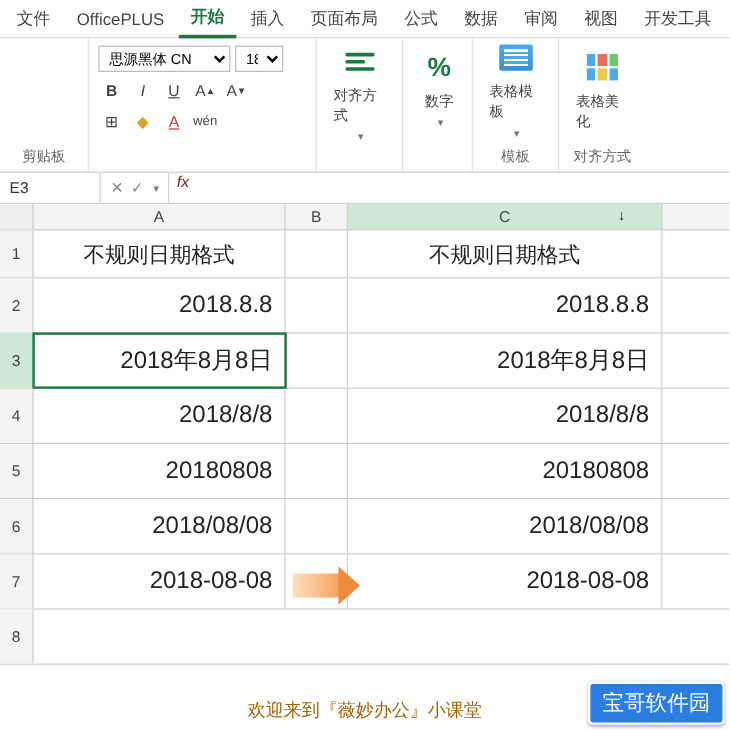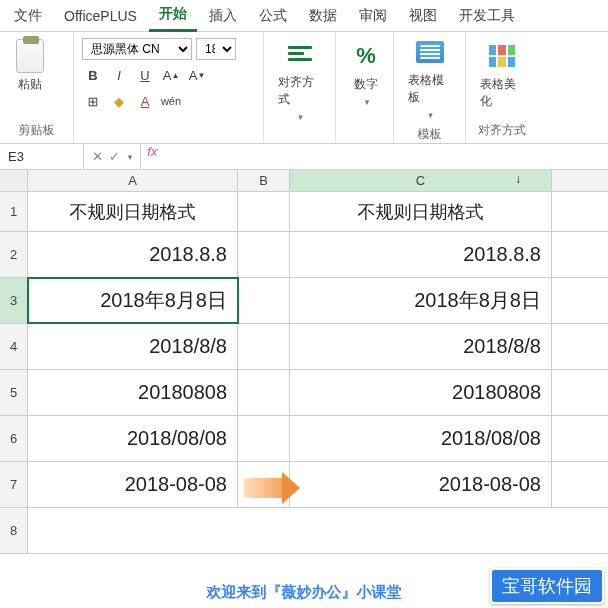--- a/index.html
+++ b/index.html
@@ -74,6 +74,7 @@
     <div class="tab">OfficePLUS</div>
     <div class="tab active">开始</div>
     <div class="tab">插入</div>
+    <div class="tab">页面布局</div>
     <div class="tab">公式</div>
     <div class="tab">数据</div>
     <div class="tab">审阅</div>

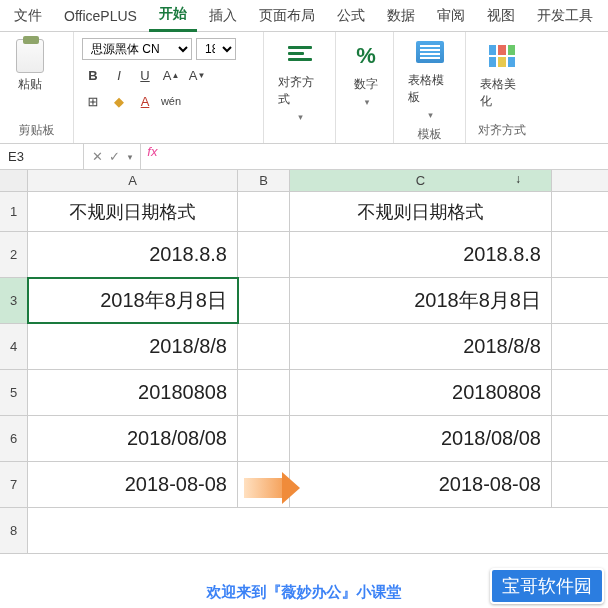--- a/index.html
+++ b/index.html
@@ -9,7 +9,7 @@
 .tab{padding:6px 10px;color:#444;cursor:pointer}
 .tab.active{color:#1a7a3e;border-bottom:3px solid #1a7a3e;font-weight:600}
 .ribbon{display:flex;height:112px;border-bottom:1px solid #d0d0d0;background:#fff}
-.rgroup{display:flex;flex-direction:column;justify-content:center;border-right:1px solid #e0e0e0;padding:4px 6px 2px}
+.rgroup{display:flex;flex-direction:column;justify-content:flex-end;border-right:1px solid #e0e0e0;padding:4px 6px 2px}
 .rgroup-label{text-align:center;font-size:12px;color:#666;padding:2px 0}
 .rgroup-body{flex:1;display:flex;align-items:flex-start}
 .bigbtn{display:flex;flex-direction:column;align-items:center;justify-content:center;gap:4px;padding:4px 8px;font-size:12px;color:#444;cursor:pointer;min-width:48px}

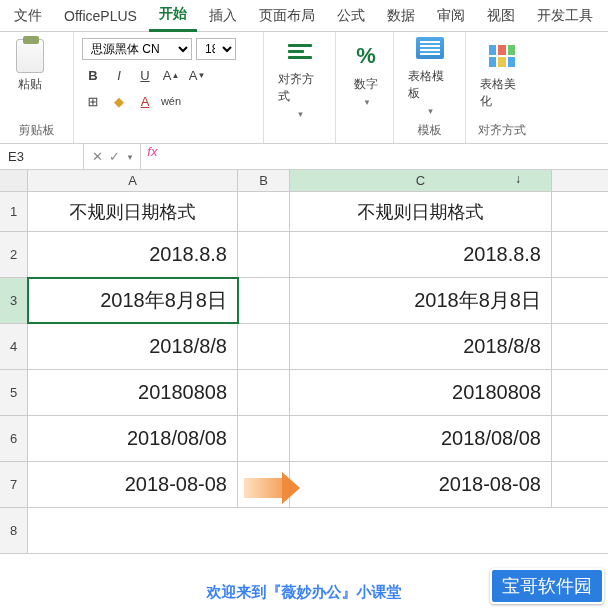--- a/index.html
+++ b/index.html
@@ -84,14 +84,6 @@
 
   <div class="ribbon">
     <div class="rgroup" style="width:74px">
-      <div class="rgroup-body">
-        <div class="bigbtn">
-          <div class="ico">
-              <div class="paste-ico"></div>
-            </div>
-          <span>粘贴</span>
-        </div>
-      </div>
       <div class="rgroup-label">剪贴板</div>
     </div>
 

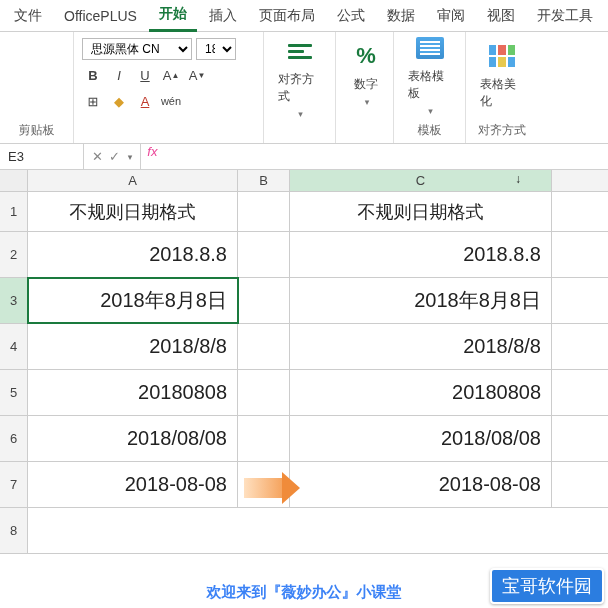--- a/index.html
+++ b/index.html
@@ -38,7 +38,7 @@
 .namebox{display:flex;align-items:flex-start;height:26px;border-bottom:1px solid #d0d0d0;font-size:13px}
 .nb-cell{width:84px;padding:0 8px;border-right:1px solid #d0d0d0;height:100%;display:flex;align-items:center}
 .nb-btns{display:flex;gap:6px;padding:0 8px;color:#888;border-right:1px solid #d0d0d0;height:100%;align-items:center}
-.nb-fx{padding:0 6px;font-style:italic;color:#ec4899}
+.nb-fx{padding:0 6px;font-style:italic;color:#7f1d1d}
 .sheet{position:relative}
 .colhdr{display:flex;height:22px;font-size:13px;color:#444;background:#f3f3f3;border-bottom:1px solid #ccc}
 .ch{border-right:1px solid #ccc;display:flex;align-items:center;justify-content:center}

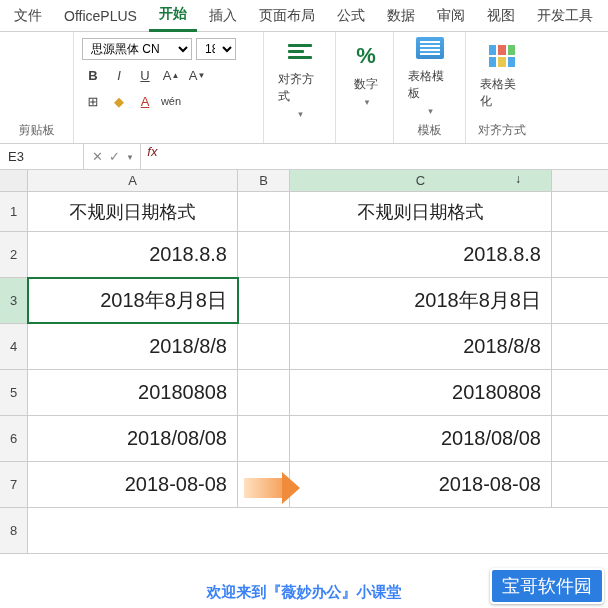--- a/index.html
+++ b/index.html
@@ -62,7 +62,7 @@
 .arrow{position:absolute;left:244px;top:302px;width:56px;height:32px}
 .arrow .shaft{position:absolute;left:0;top:6px;width:40px;height:20px;background:linear-gradient(90deg,#ffe0c0,#f5a15a)}
 .arrow .head{position:absolute;left:38px;top:0;width:0;height:0;border-left:18px solid #f08b3a;border-top:16px solid transparent;border-bottom:16px solid transparent}
-.footer{position:absolute;left:0;right:0;bottom:6px;text-align:center;font-size:15px;font-weight:700;color:#3b82f6}
+.footer{position:absolute;left:0;right:0;bottom:6px;text-align:center;font-size:15px;font-weight:400;color:#a16207}
 .badge{position:absolute;right:4px;bottom:4px;background:#2b7de0;color:#fff;font-size:18px;font-weight:400;padding:4px 10px;border-radius:4px;border:2px solid #fff;box-shadow:0 1px 3px rgba(0,0,0,.3)}
 </style>
 </head>

